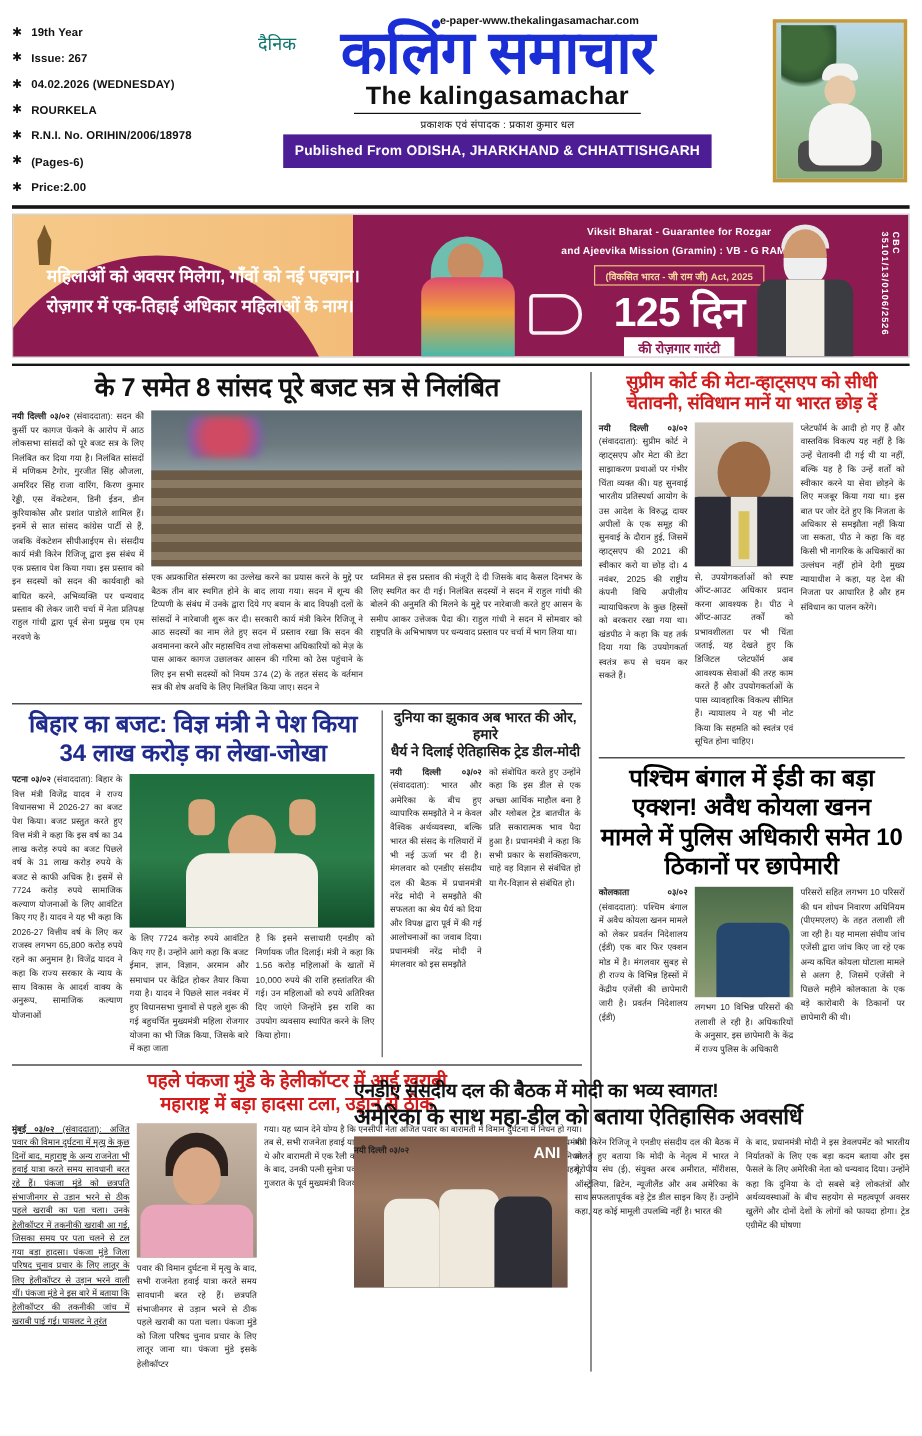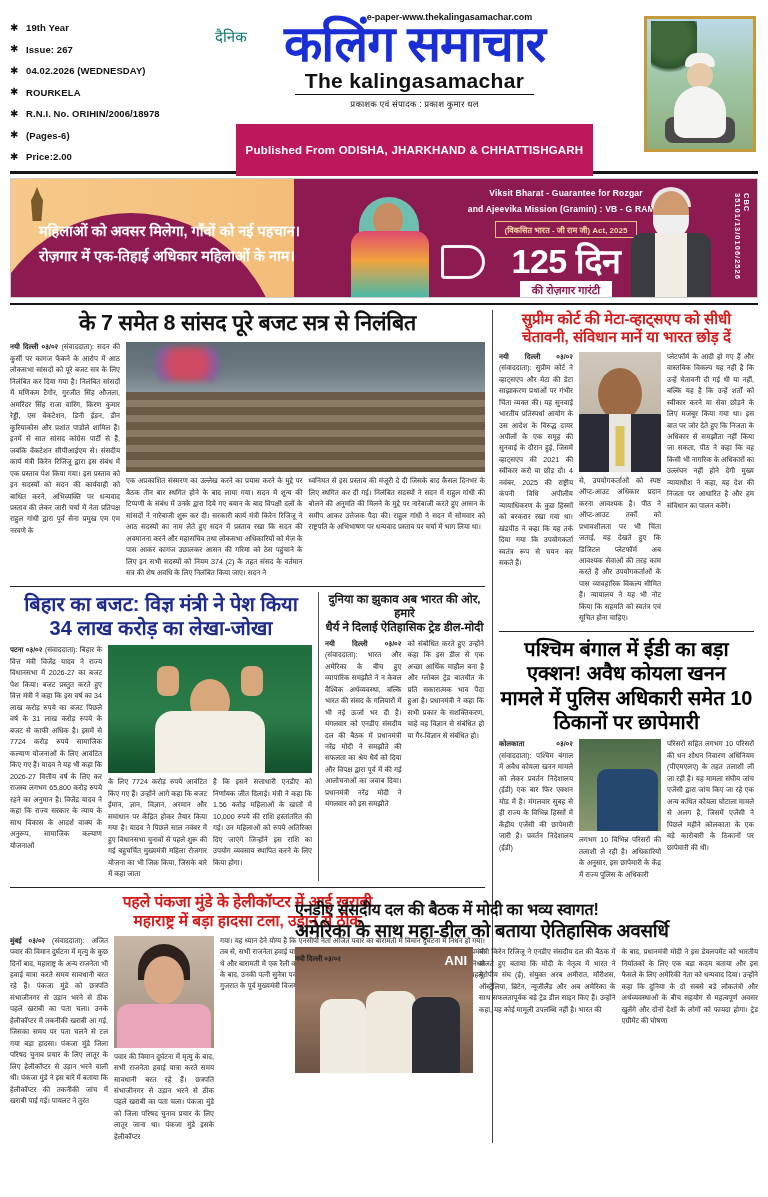--- a/index.html
+++ b/index.html
@@ -27,8 +27,8 @@
   .mh-sub { font-size: 21px; font-weight: bold; color: #111; letter-spacing: .3px;
             border-bottom: 1.6px solid #111; display: inline-block; padding: 0 10px 1px 10px; margin-top: 1px;}
   .mh-pub { font-size: 8.5px; color: #111; margin-top: 3px; letter-spacing: .2px;}
-  .mh-banner { background: #be185d; color: #fff; font-size: 11.5px; font-weight: bold;
-               display: inline-block; padding: 20px 10px; margin-top: 15px; letter-spacing: .2px; }
+  .mh-banner { background: #4c1d95; color: #fff; font-size: 11.5px; font-weight: bold;
+               display: inline-block; padding: 8px 10px; margin-top: 3px; letter-spacing: .2px; }
   .mh-photo { width: 112px; height: 136px; margin-top: 8px; margin-right: 2px;
               border: 3px solid #c49a3a; position: relative; overflow: hidden;
               background: linear-gradient(#bcd9e8 0%, #9fc7a8 45%, #8fae7e 100%); }

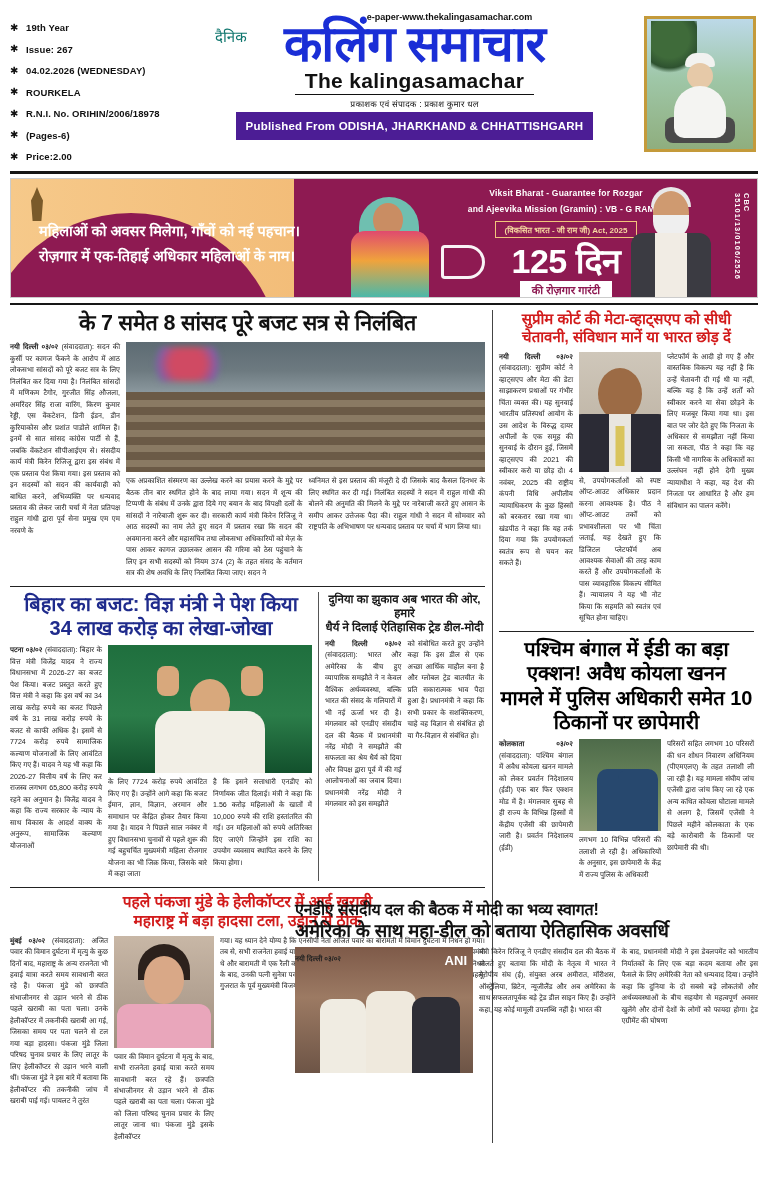--- a/index.html
+++ b/index.html
@@ -299,7 +299,7 @@
         <div class="hl hl-red-lg" style="font-size:15.5px;">पहले पंकजा मुंडे के हेलीकॉप्टर में आई खराबी</div>
         <div class="hl hl-red-lg" style="font-size:15.5px;">महाराष्ट्र में बड़ा हादसा टला, उड़ान से ठीक</div>
         <div class="flow" style="margin-top:5px;">
-          <div class="flowcol" style="max-width:98px;">
+          <div class="flowcol" style="max-width:98px;text-decoration:underline;">
             <span class="dateline">मुंबई ०३/०२</span>
             <span>(संवाददाता): अजित पवार की विमान दुर्घटना में मृत्यु के कुछ दिनों बाद, महाराष्ट्र के अन्य राजनेता भी हवाई यात्रा करते समय सावधानी बरत रहे हैं। पंकजा मुंडे को छत्रपति संभाजीनगर से उड़ान भरने से ठीक पहले खराबी का पता चला। उनके हेलीकॉप्टर में तकनीकी खराबी आ गई, जिसका समय पर पता चलने से टल गया बड़ा हादसा। पंकजा मुंडे जिला परिषद चुनाव प्रचार के लिए लातूर के लिए हेलीकॉप्टर से उड़ान भरने वाली थीं। पंकजा मुंडे ने इस बारे में बताया कि हेलीकॉप्टर की तकनीकी जांच में खराबी पाई गई। पायलट ने तुरंत</span>
           </div>

